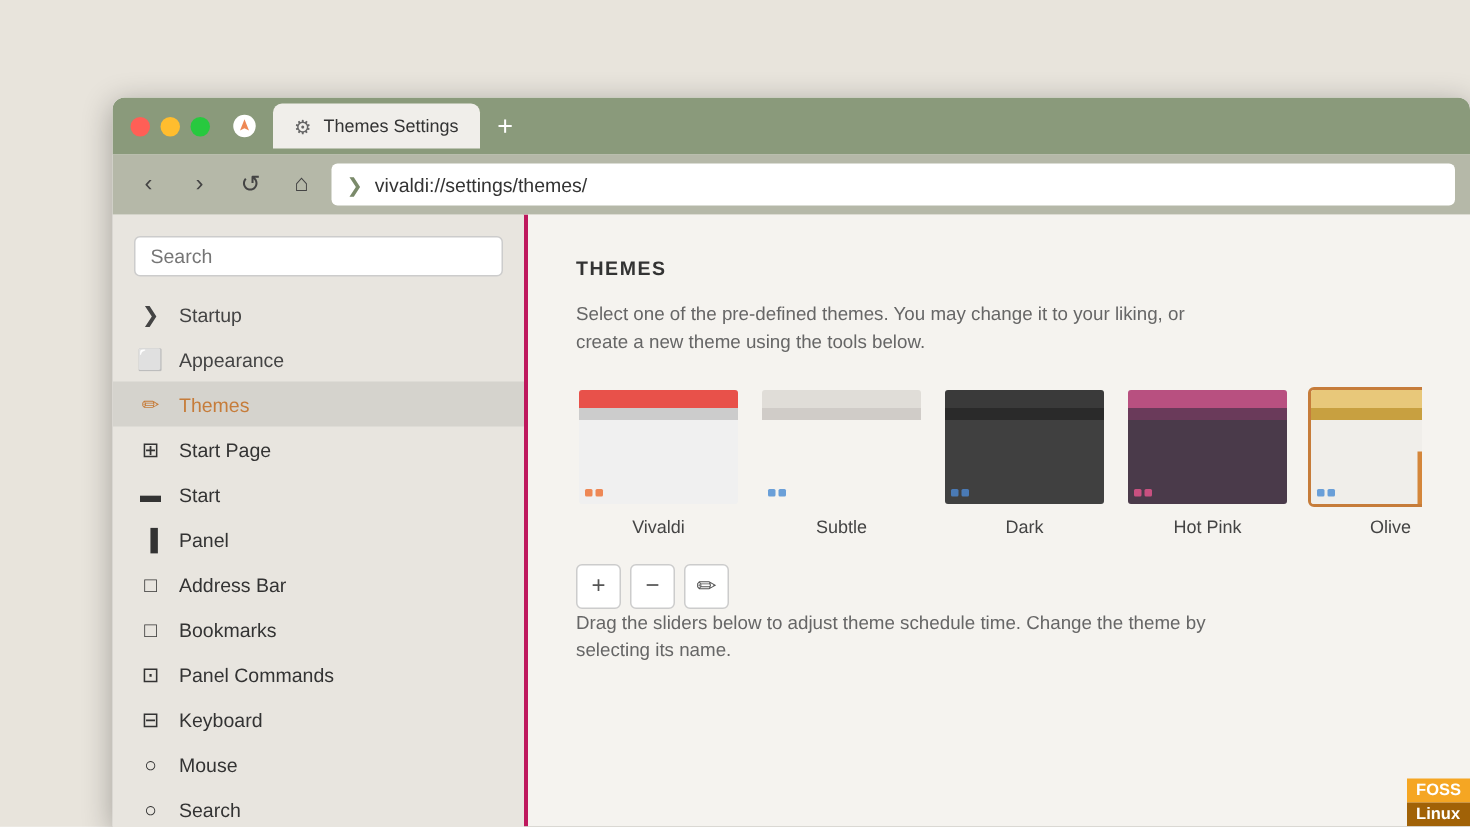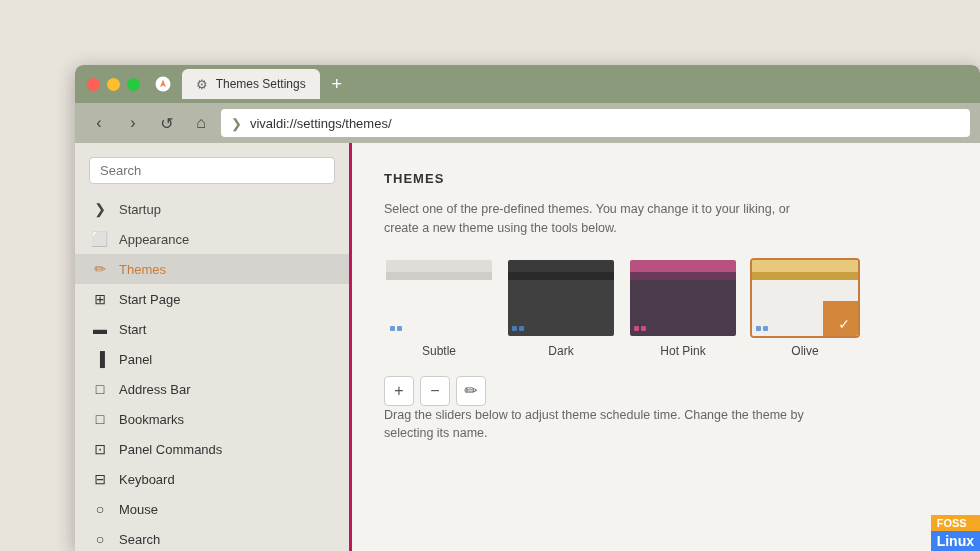--- a/index.html
+++ b/index.html
@@ -488,6 +488,20 @@
 
       <div class="themes-grid">
 
+        <div class="theme-card">
+          <div class="theme-preview preview-vivaldi">
+            <div class="preview-inner">
+              <div class="bar"></div>
+              <div class="nav"></div>
+              <div class="body"></div>
+              <div class="dot-group">
+                <div class="dot-indicator" style="background:#e85;"></div>
+                <div class="dot-indicator" style="background:#e85;"></div>
+              </div>
+            </div>
+          </div>
+          <span class="theme-name">Vivaldi</span>
+        </div>
 
         <div class="theme-card">
           <div class="theme-preview preview-subtle">

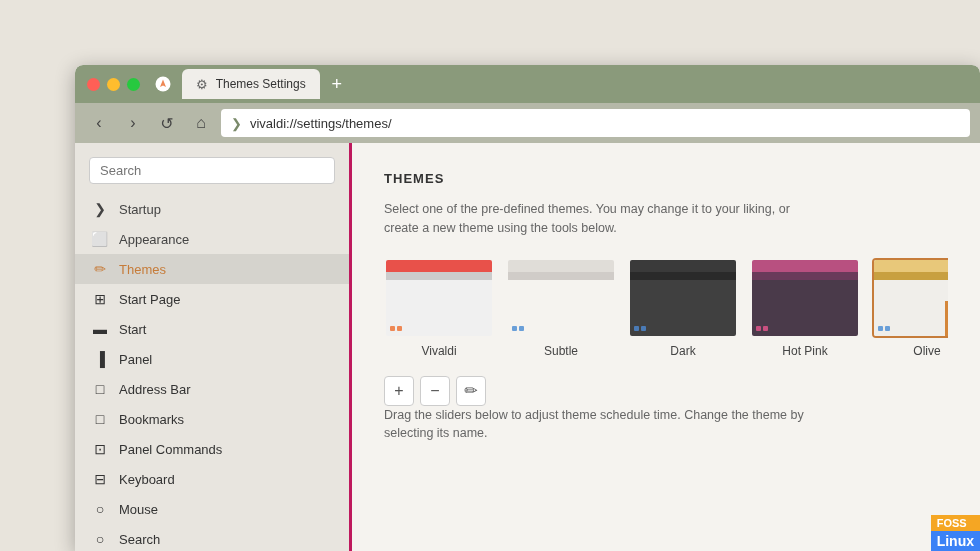--- a/index.html
+++ b/index.html
@@ -351,9 +351,9 @@
     }
 
     .foss-bottom {
-      background: #3b82f6;
+      background: #a16207;
       color: white;
-      font-size: 14px;
+      font-size: 11px;
       font-weight: bold;
       padding: 2px 6px;
     }

